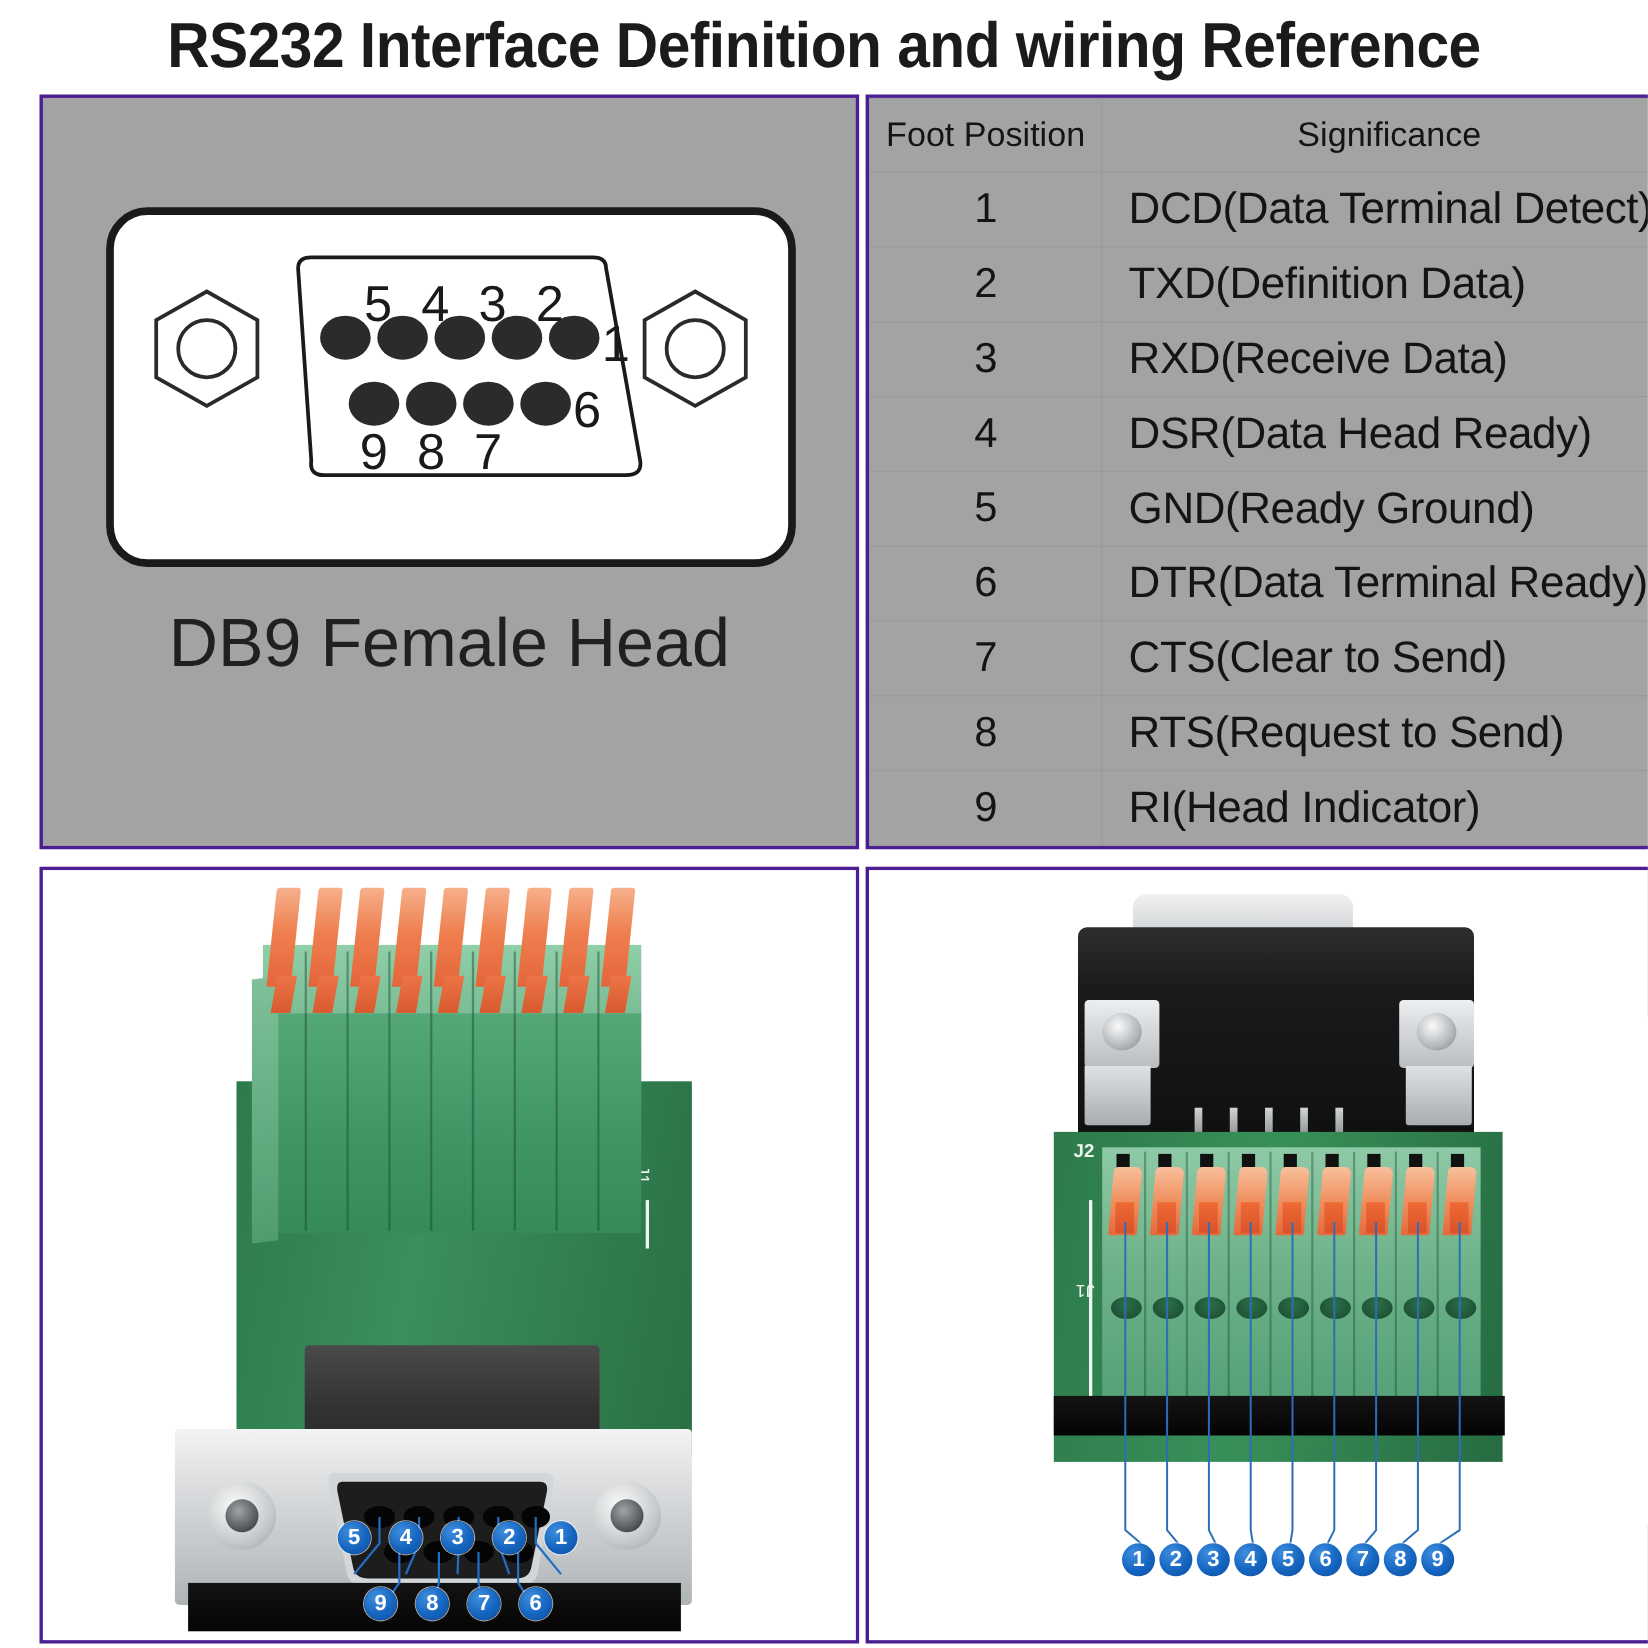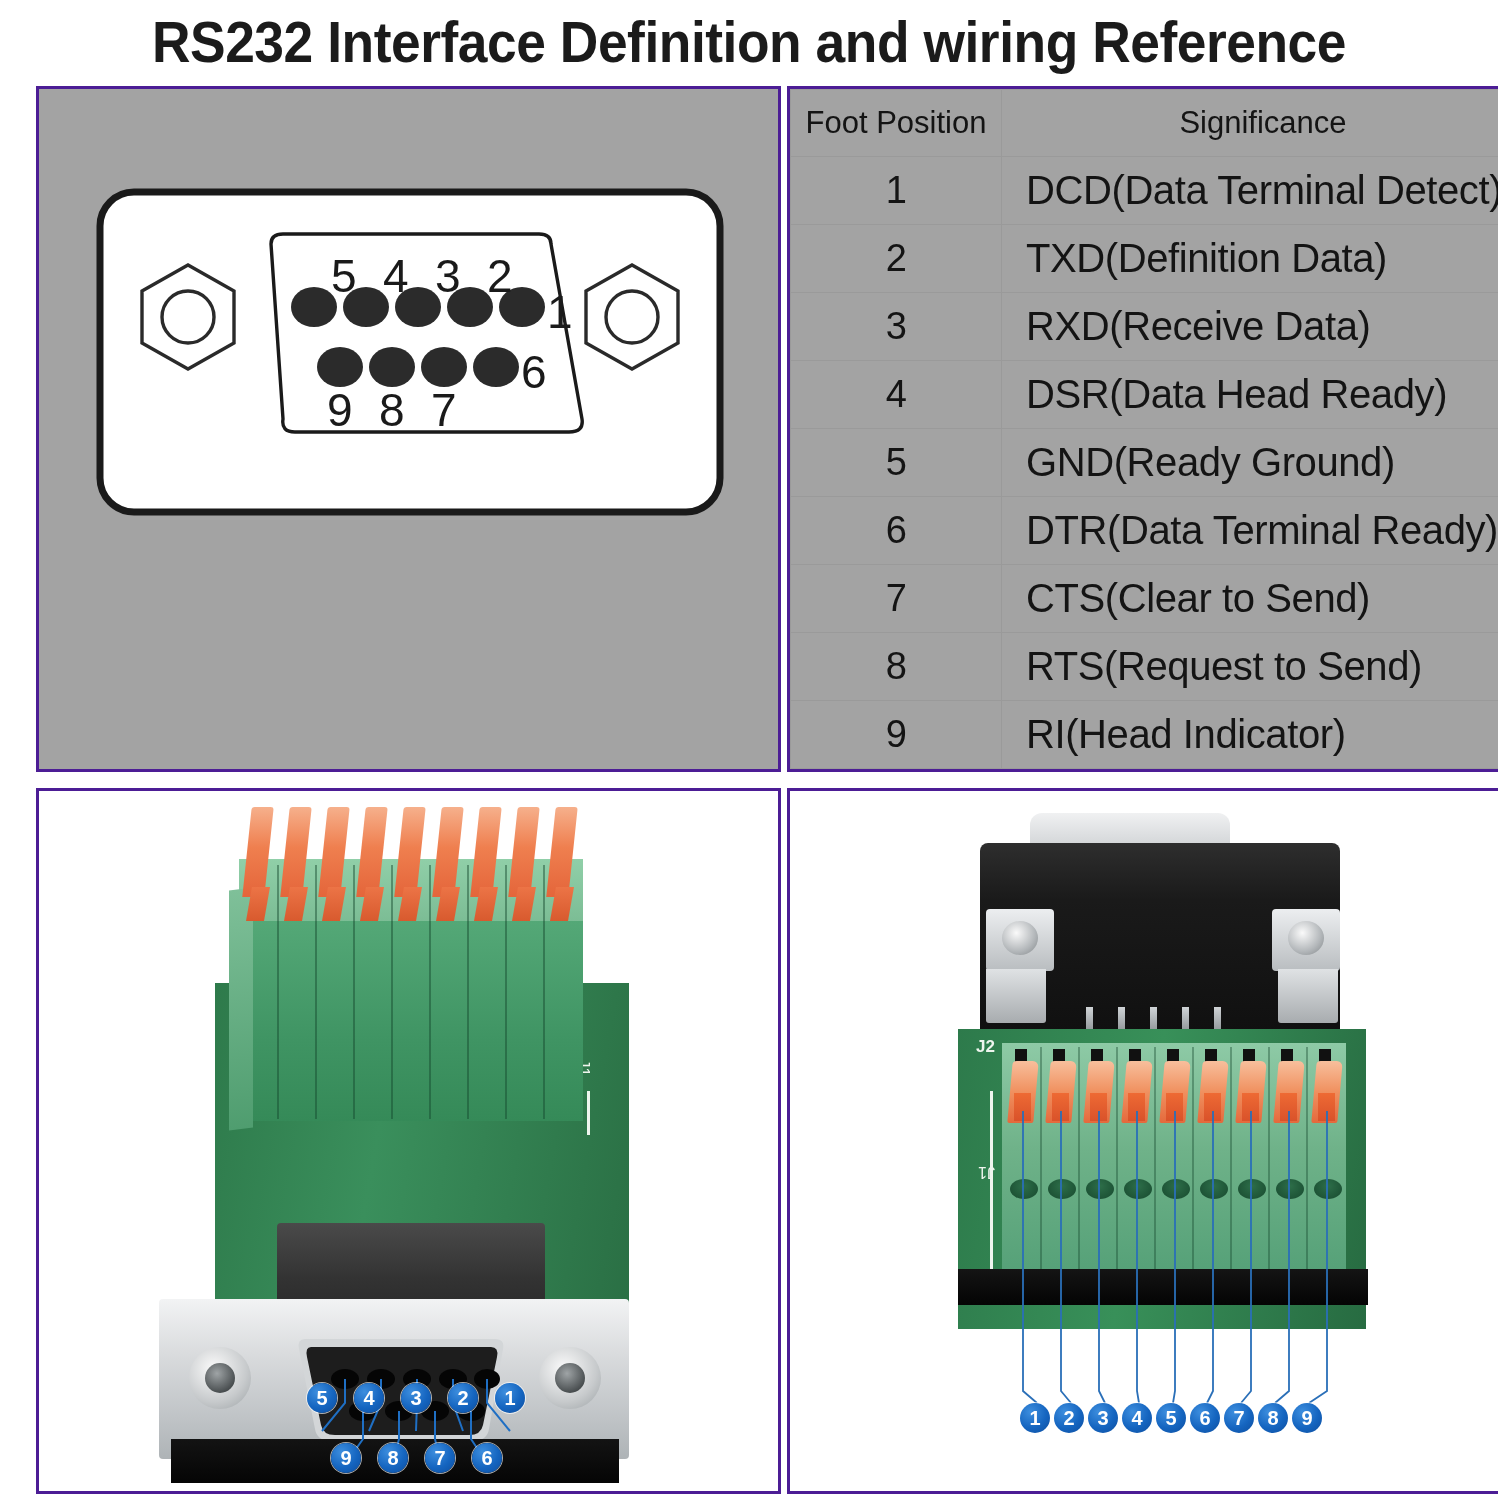--- a/index.html
+++ b/index.html
@@ -110,6 +110,7 @@
         <span style="position:absolute;left:426px;top:158px;">6</span>
       </div>
 
+      <div class="db9caption">DB9 Female Head</div>
     </div>
   </div>
 

